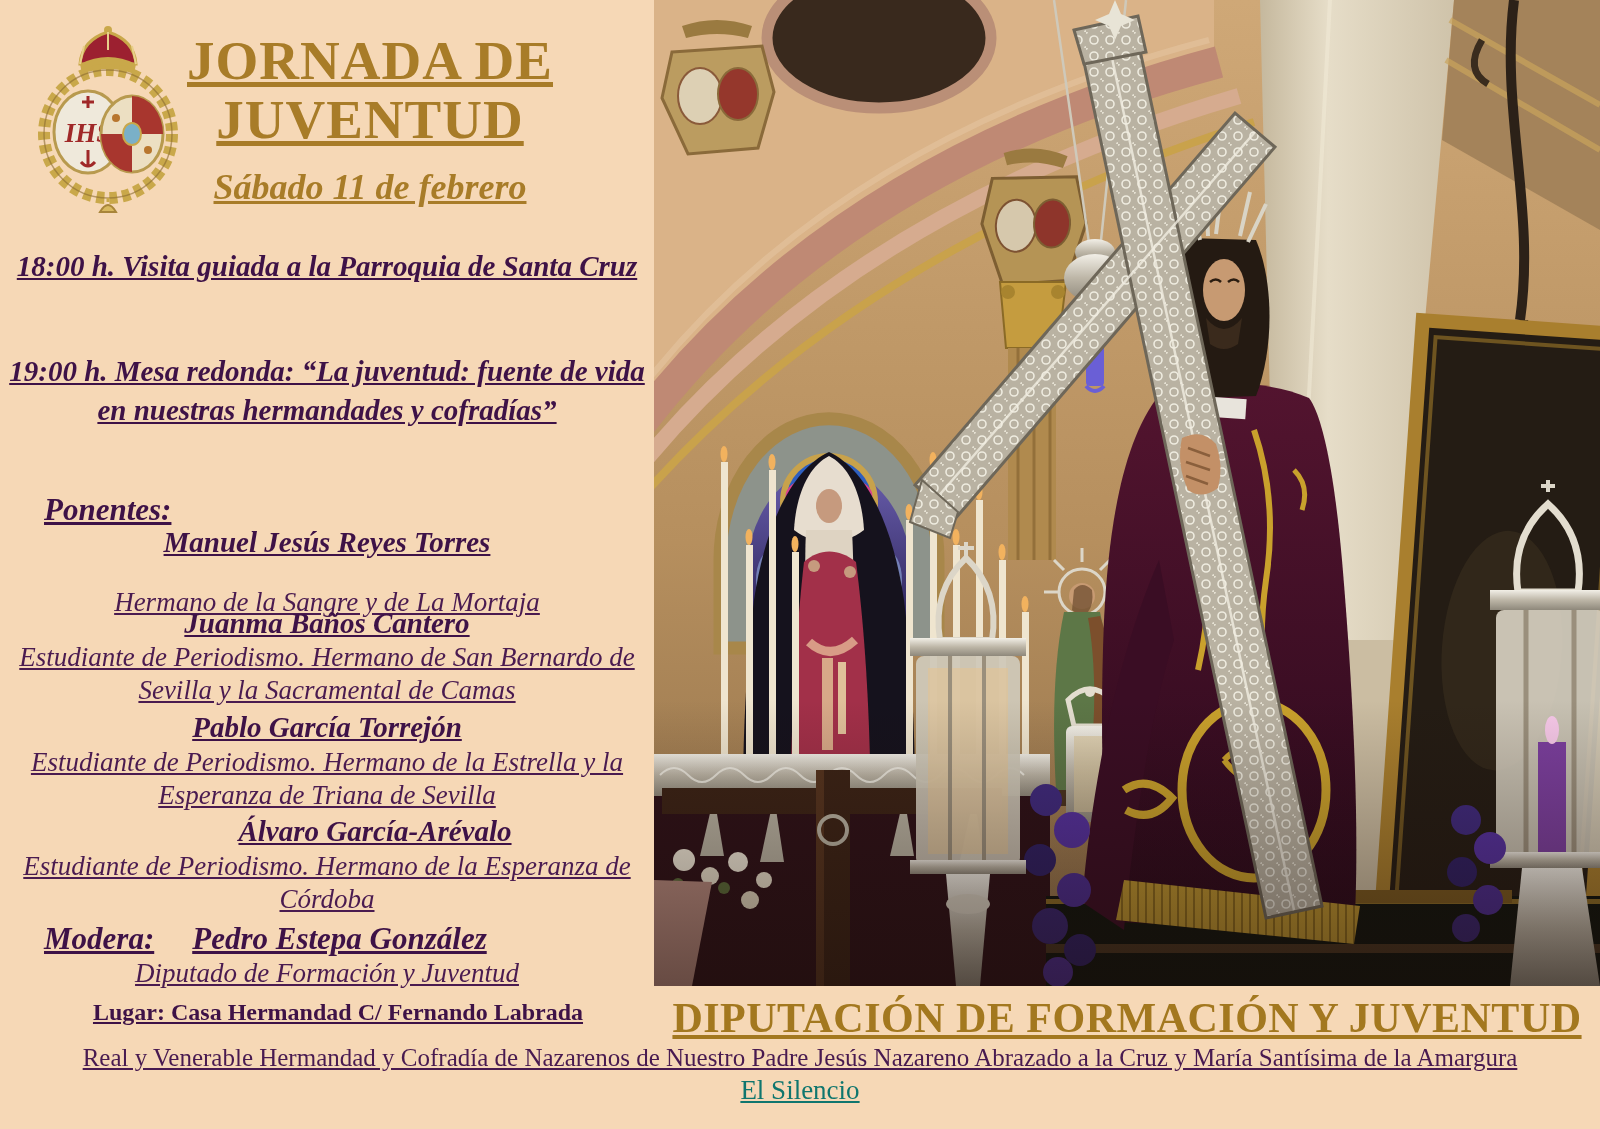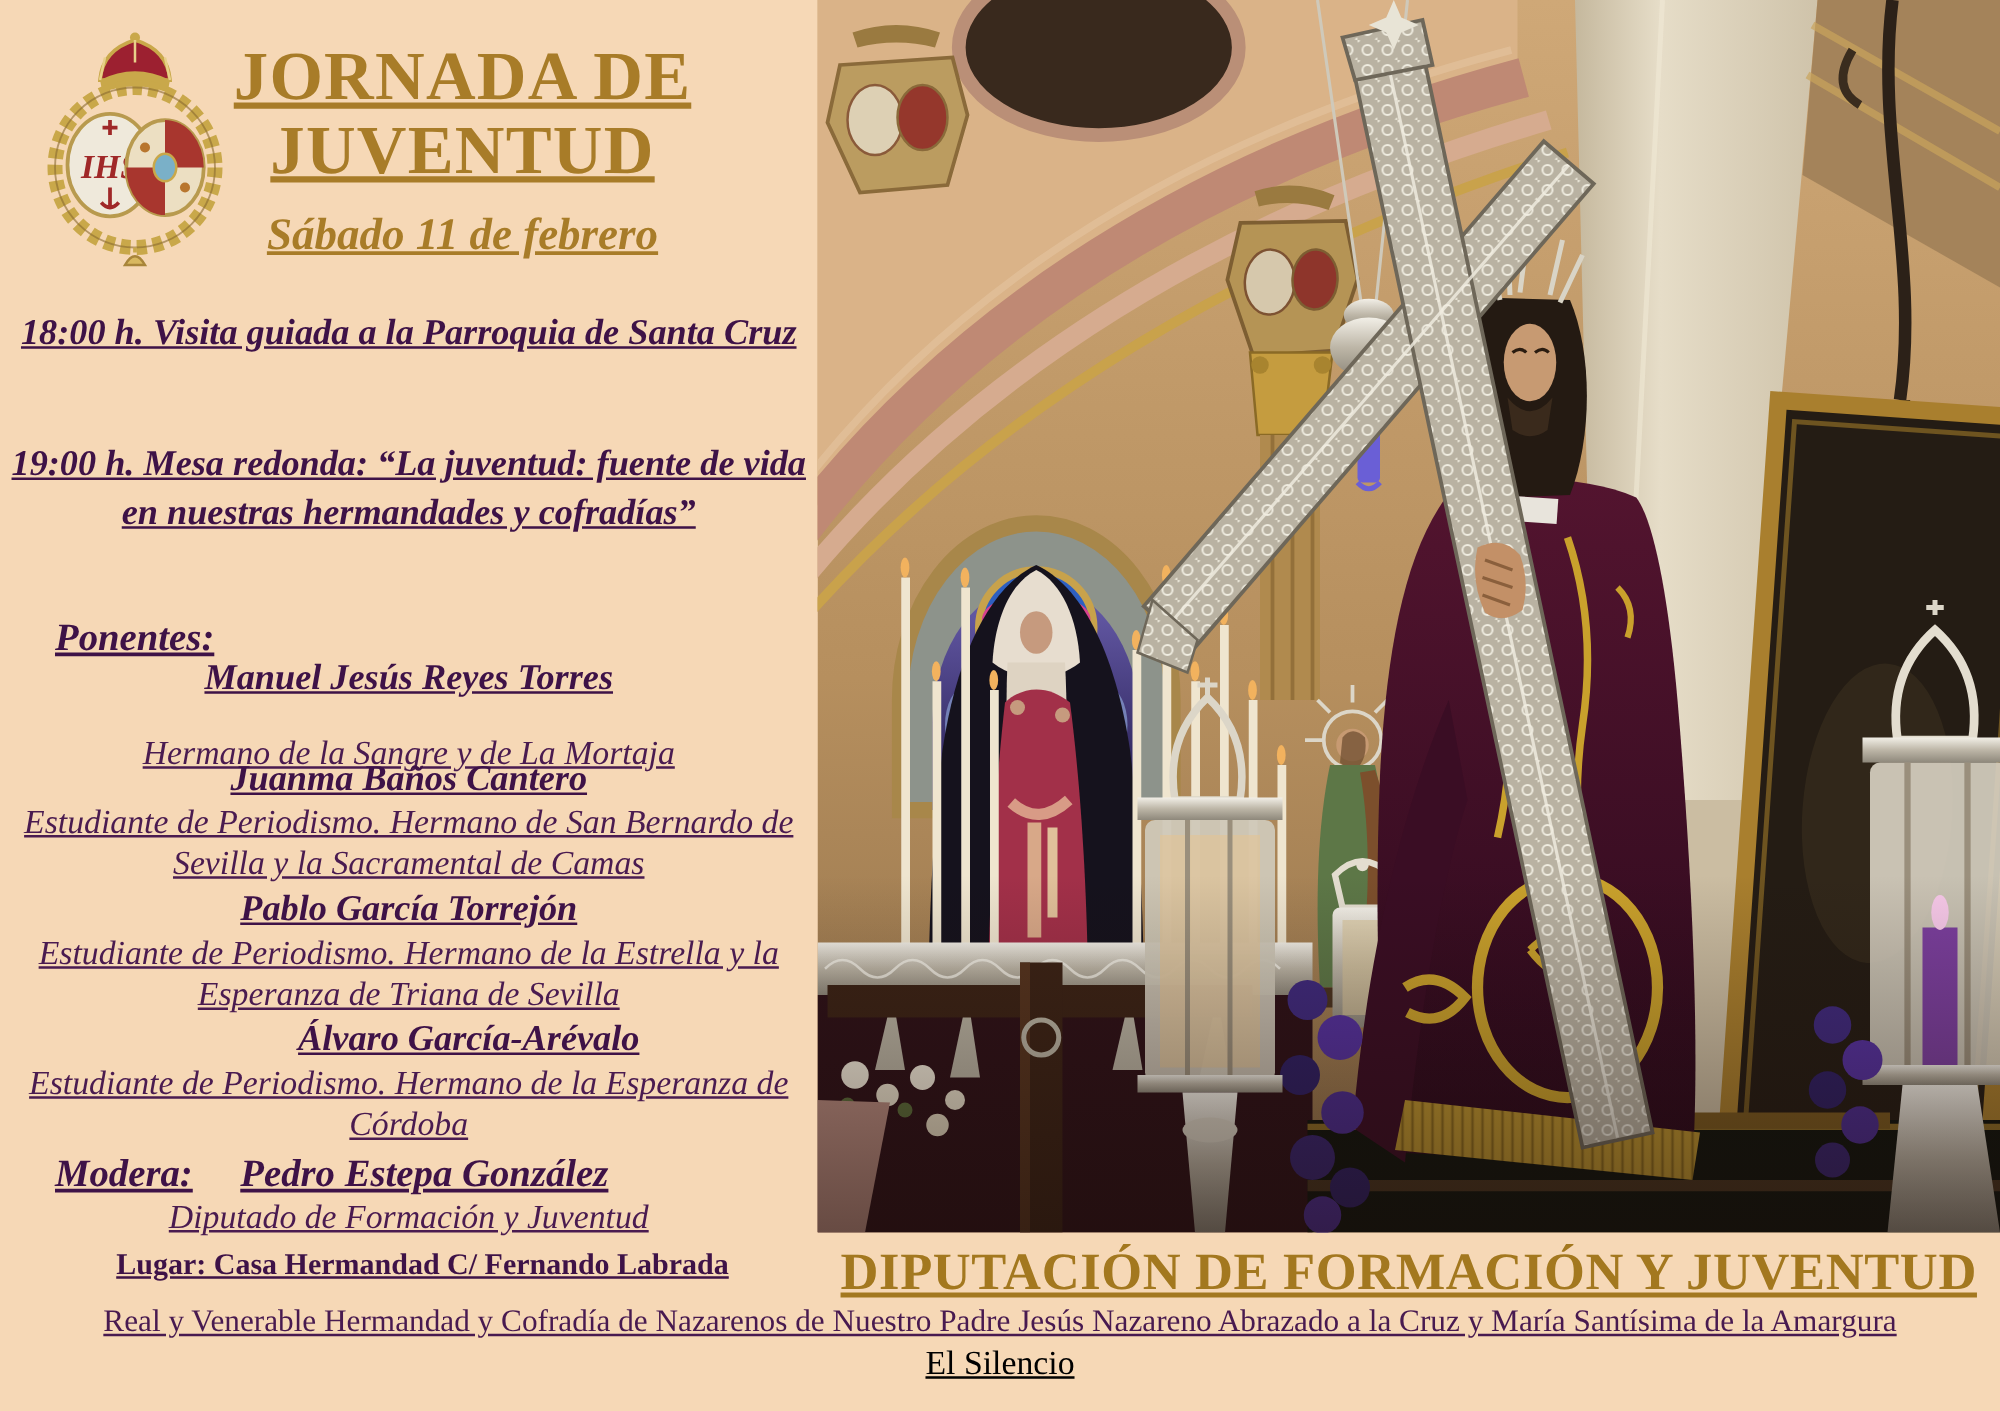--- a/index.html
+++ b/index.html
@@ -23,7 +23,7 @@
   .lugar{font-size:24px;font-weight:bold;padding-left:11px;}
   .diputacion{font-size:42px;font-weight:bold;color:#a3781f;letter-spacing:.5px;}
   .footer-line{font-size:25px;color:#481a50;white-space:nowrap;}
-  .footer-line2{font-size:27px;color:#000000;}
+  .footer-line2{font-size:27px;color:#0f766e;}
   .photo{left:654px;top:0;width:946px;height:986px;}
   .photo svg{display:block;}
 </style>

